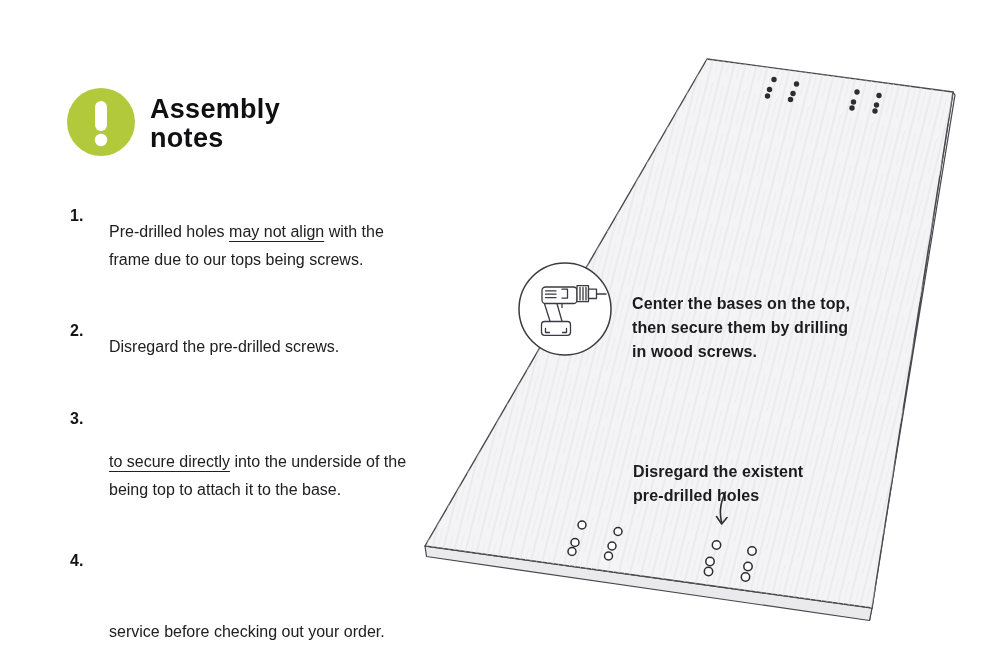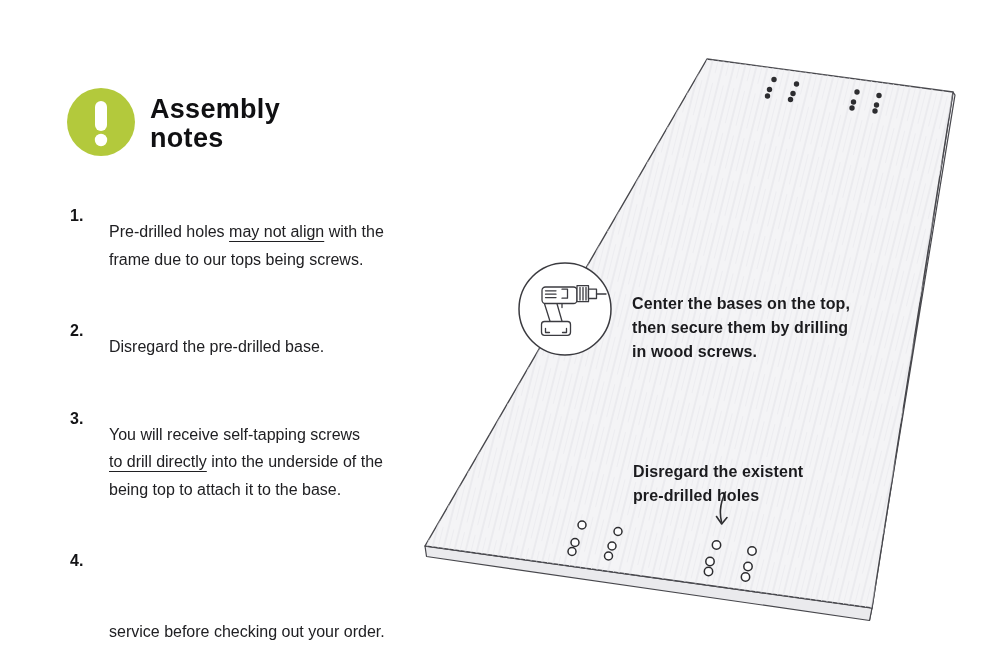--- a/index.html
+++ b/index.html
@@ -70,7 +70,7 @@
     </li>
     <li class="note">
       <span class="num">2.</span>
-      <p><span>Disregard the pre-drilled base.</span></p>
+      <p><span>Disregard the pre-drilled screws.</span></p>
     </li>
     <li class="note">
       <span class="num">3.</span>

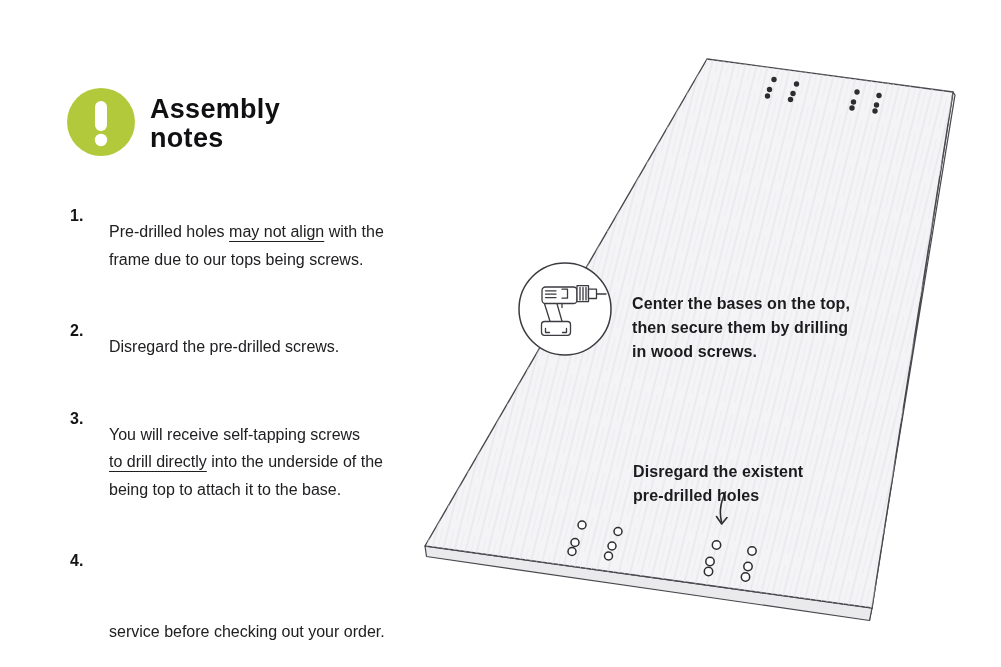--- a/index.html
+++ b/index.html
@@ -74,7 +74,7 @@
     </li>
     <li class="note">
       <span class="num">3.</span>
-      <p><span>You will receive self-tapping screws</span><br><span class="u">to drill directly</span><span> into the underside of the</span><br><span>being top to attach it to the base.</span></p>
+      <p><br><span class="u">to drill directly</span><span> into the underside of the</span><br><span>being top to attach it to the base.</span></p>
     </li>
     <li class="note">
       <span class="num">4.</span>

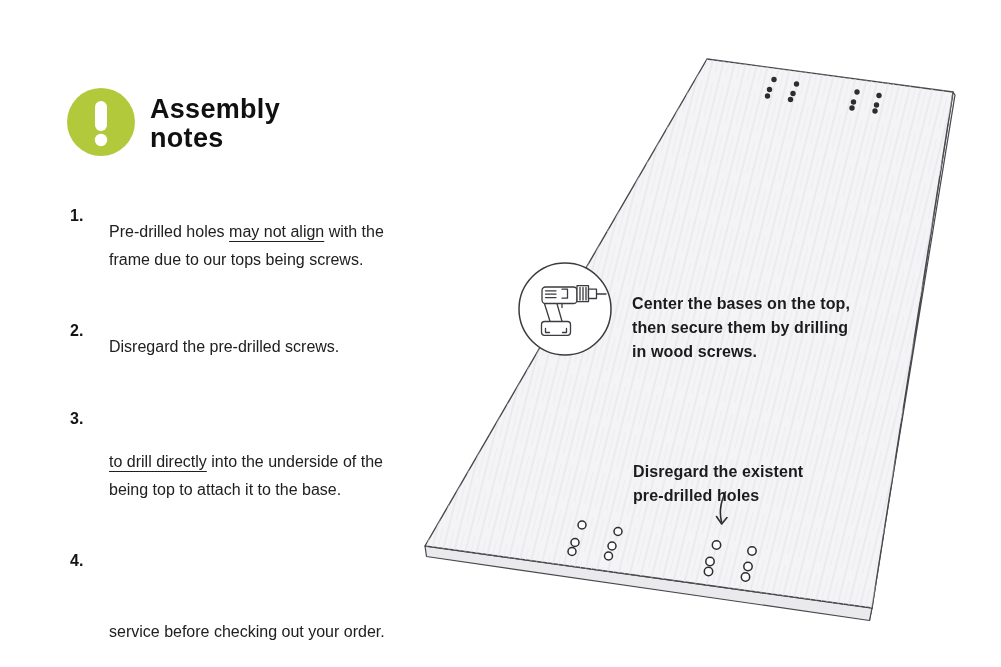--- a/index.html
+++ b/index.html
@@ -74,7 +74,7 @@
     </li>
     <li class="note">
       <span class="num">3.</span>
-      <p><br><span class="u">to drill directly</span><span> into the underside of the</span><br><span>being top to attach it to the base.</span></p>
+      <p><br><span class="u">to secure directly</span><span> into the underside of the</span><br><span>being top to attach it to the base.</span></p>
     </li>
     <li class="note">
       <span class="num">4.</span>

